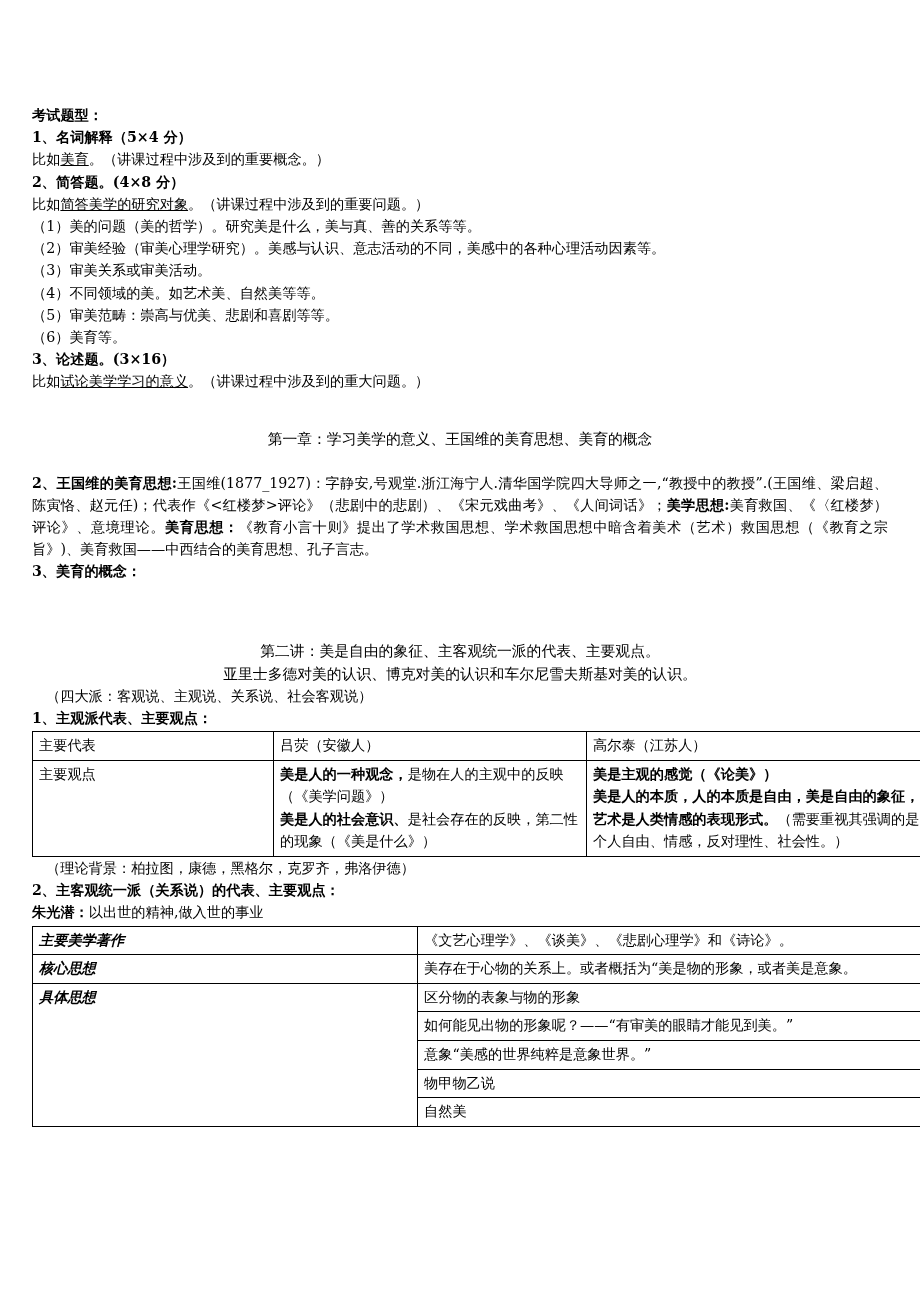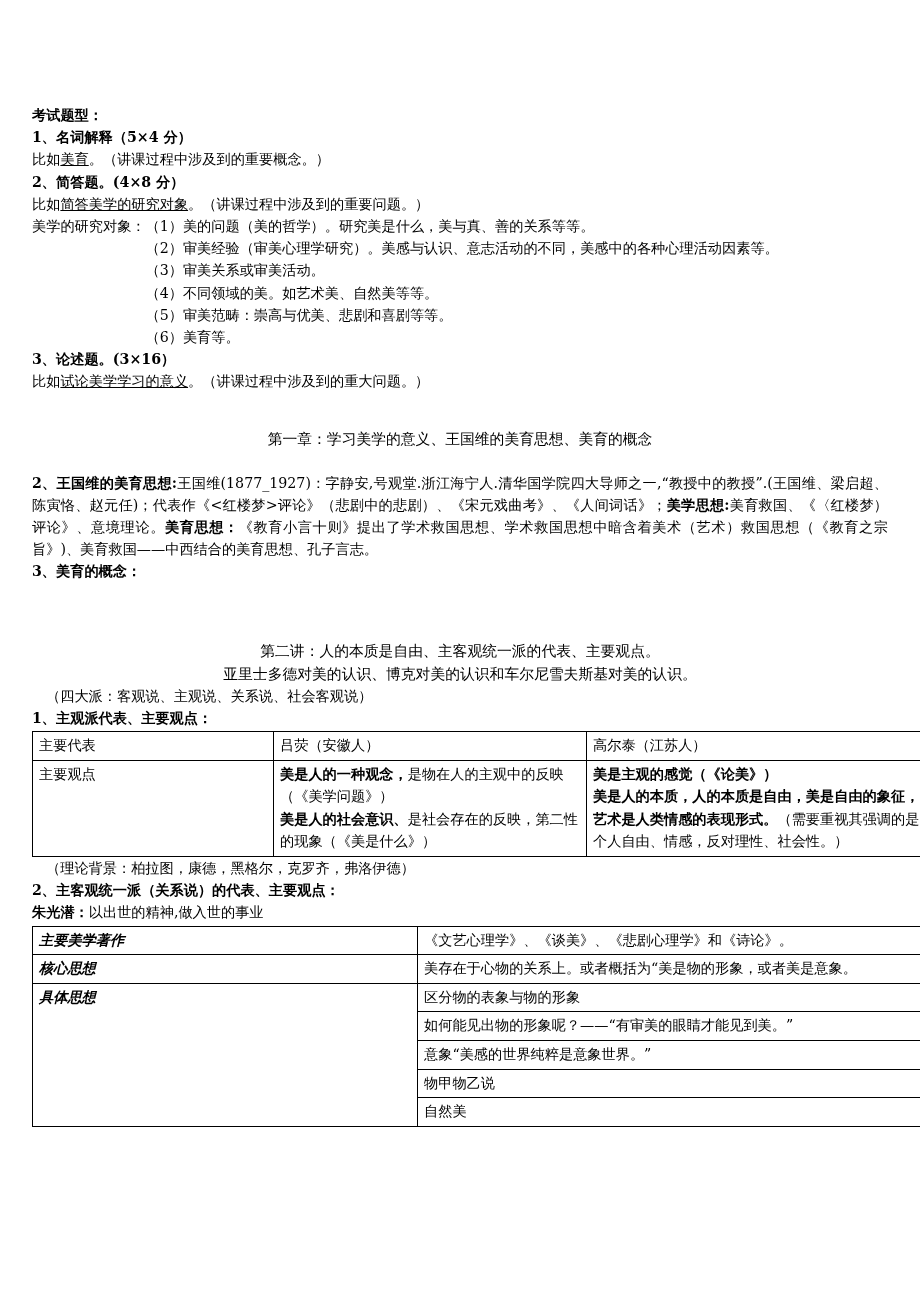--- a/index.html
+++ b/index.html
@@ -87,7 +87,6 @@
   <div class="line"><span>比如</span><span class="u">简答美学的研究对象</span><span>。（讲课过程中涉及到的重要问题。）</span></div>
 
   <div class="objlist">
-    <div class="lbl">美学的研究对象：</div>
     <div class="items">
       <div>（1）美的问题（美的哲学）。研究美是什么，美与真、善的关系等等。</div>
       <div>（2）审美经验（审美心理学研究）。美感与认识、意志活动的不同，美感中的各种心理活动因素等。</div>

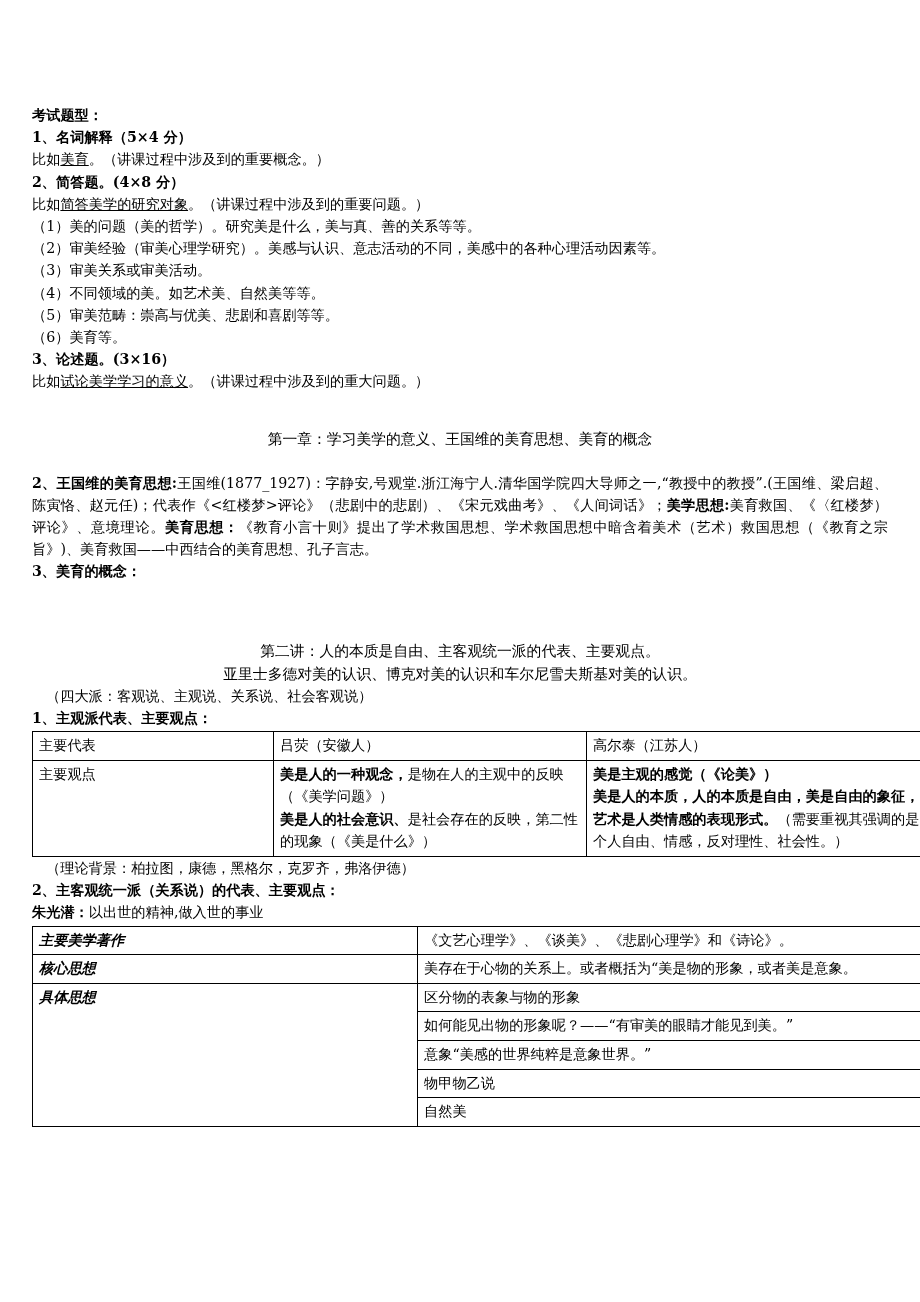--- a/index.html
+++ b/index.html
@@ -114,7 +114,7 @@
 
   <div style="height:56px"></div>
 
-  <div class="heading">第二讲：人的本质是自由、主客观统一派的代表、主要观点。</div>
+  <div class="heading">第二讲：美是自由的象征、主客观统一派的代表、主要观点。</div>
   <div class="heading">亚里士多德对美的认识、博克对美的认识和车尔尼雪夫斯基对美的认识。</div>
   <div class="note">（四大派：客观说、主观说、关系说、社会客观说）</div>
   <div class="line b">1、主观派代表、主要观点：</div>

